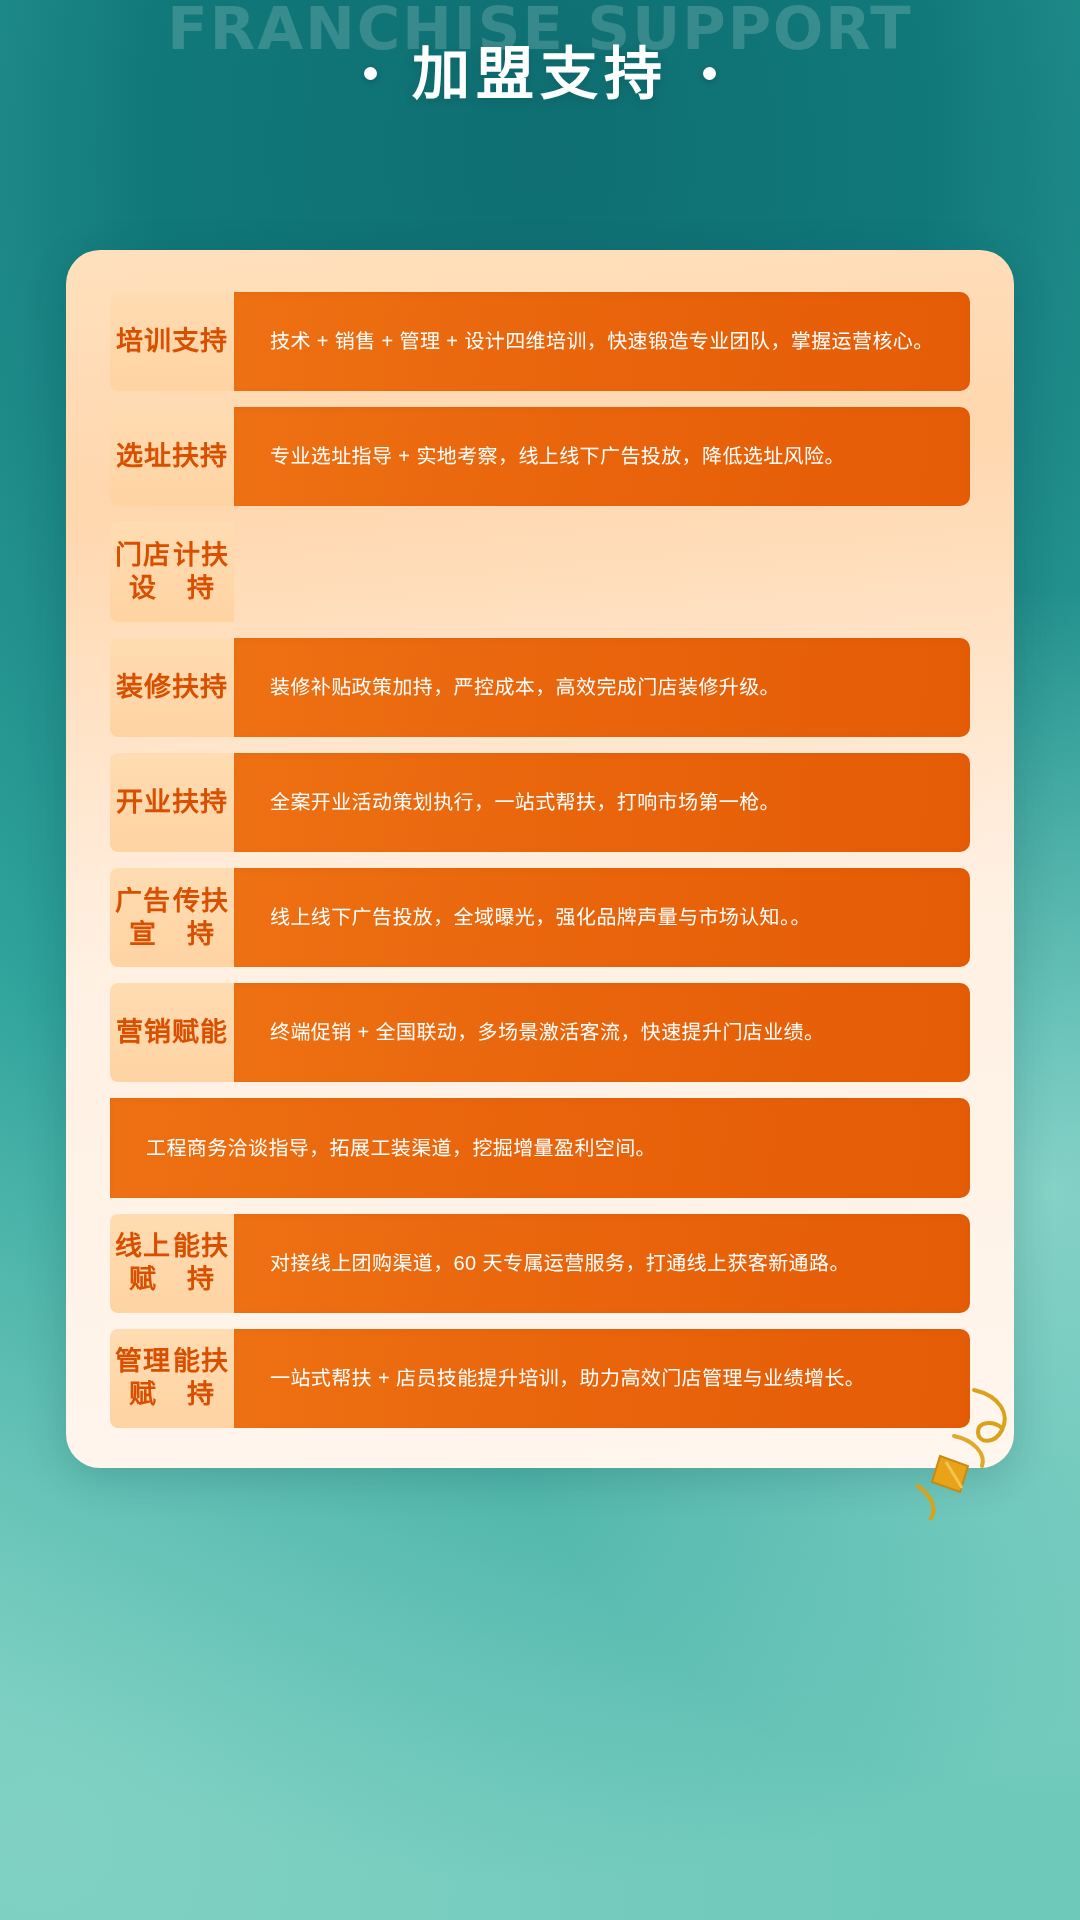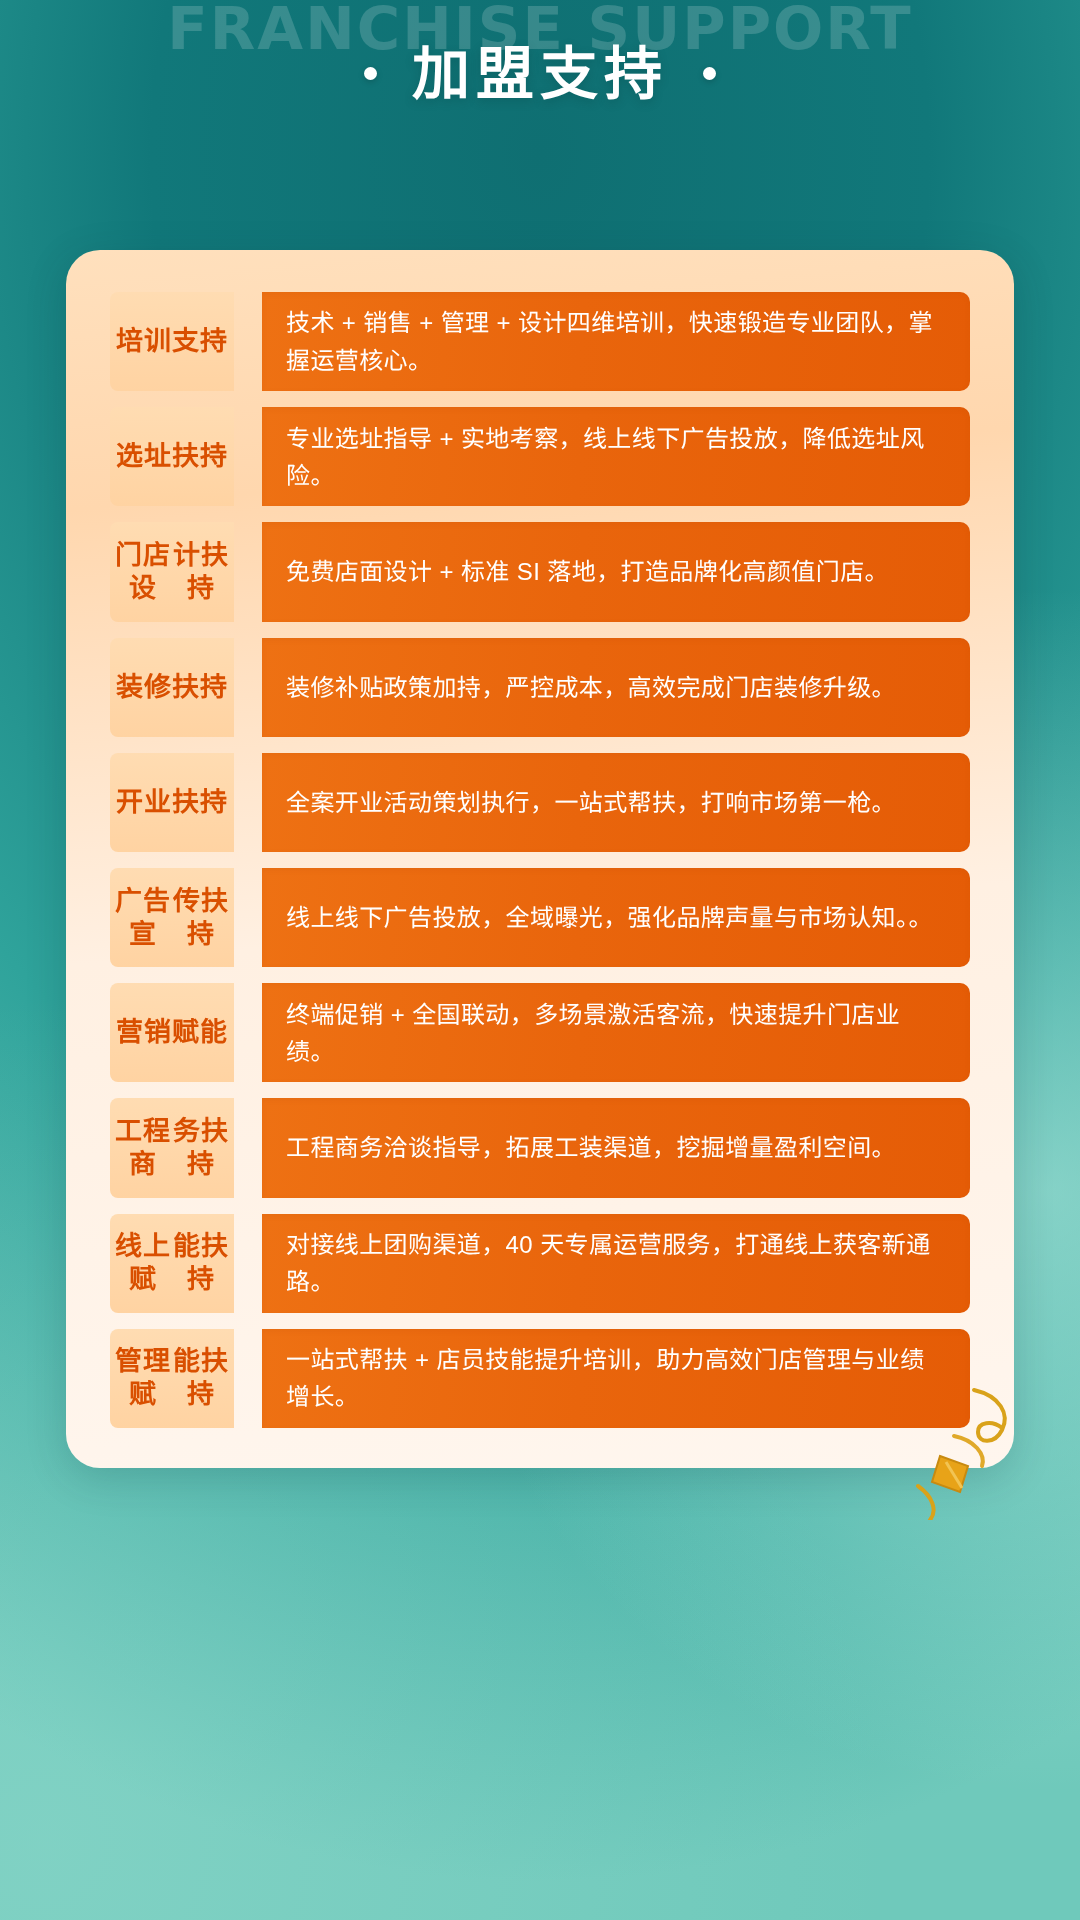--- a/index.html
+++ b/index.html
@@ -117,13 +117,12 @@
     border-radius: 0 10px 10px 0;
     display: flex;
     align-items: center;
-    padding: 14px 26px 14px 24px;
+    padding: 14px 26px 14px 36px;
     color: #ffffff;
-    font-size: 24px;
+    font-size: 20px;
     line-height: 1.55;
     letter-spacing: 0.4px;
     box-shadow: 0 2px 5px rgba(180,70,0,0.12) inset;
-    margin-left: 28px;
   }
 
   

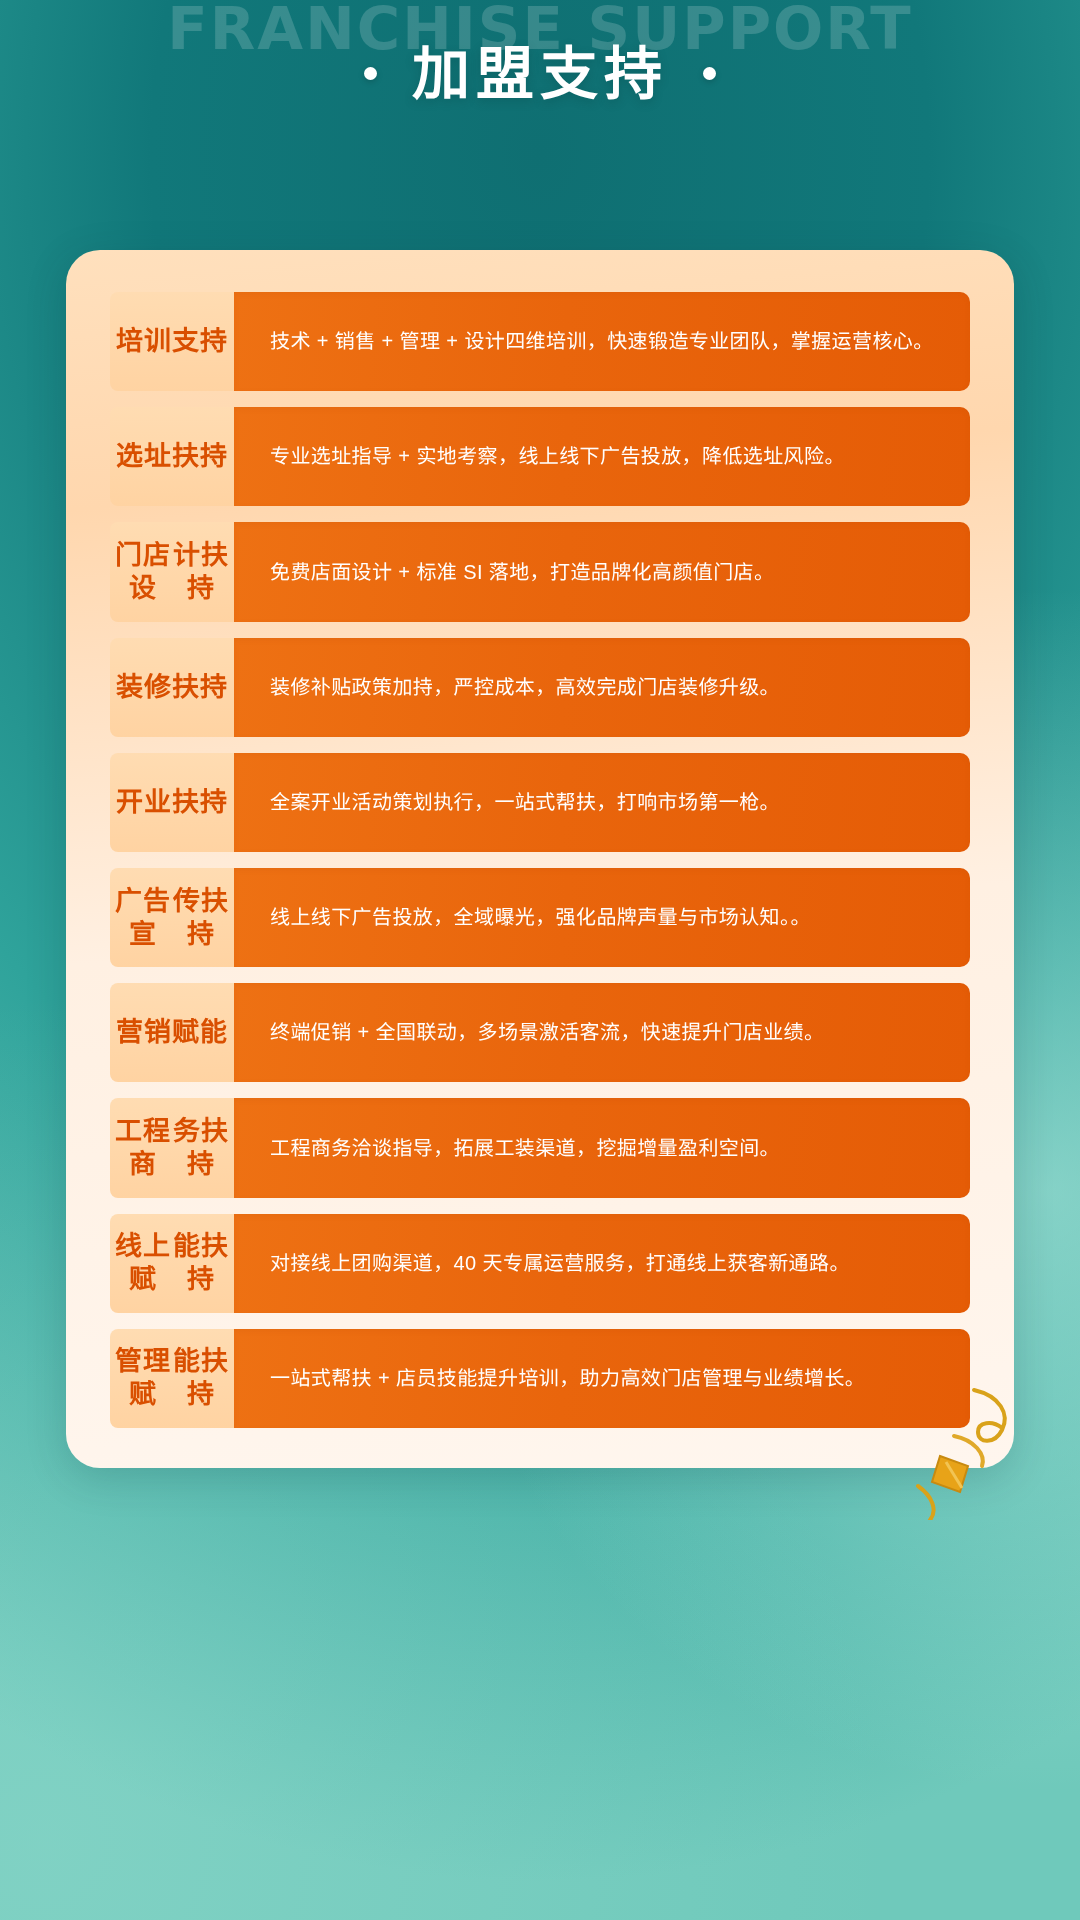--- a/index.html
+++ b/index.html
@@ -169,7 +169,6 @@
         <span>门店设</span>
         <span>计扶持</span>
       </div>
-      <div class="row-body">免费店面设计 + 标准 SI 落地，打造品牌化高颜值门店。</div>
     </div>
     <div class="row">
       <div class="row-label">

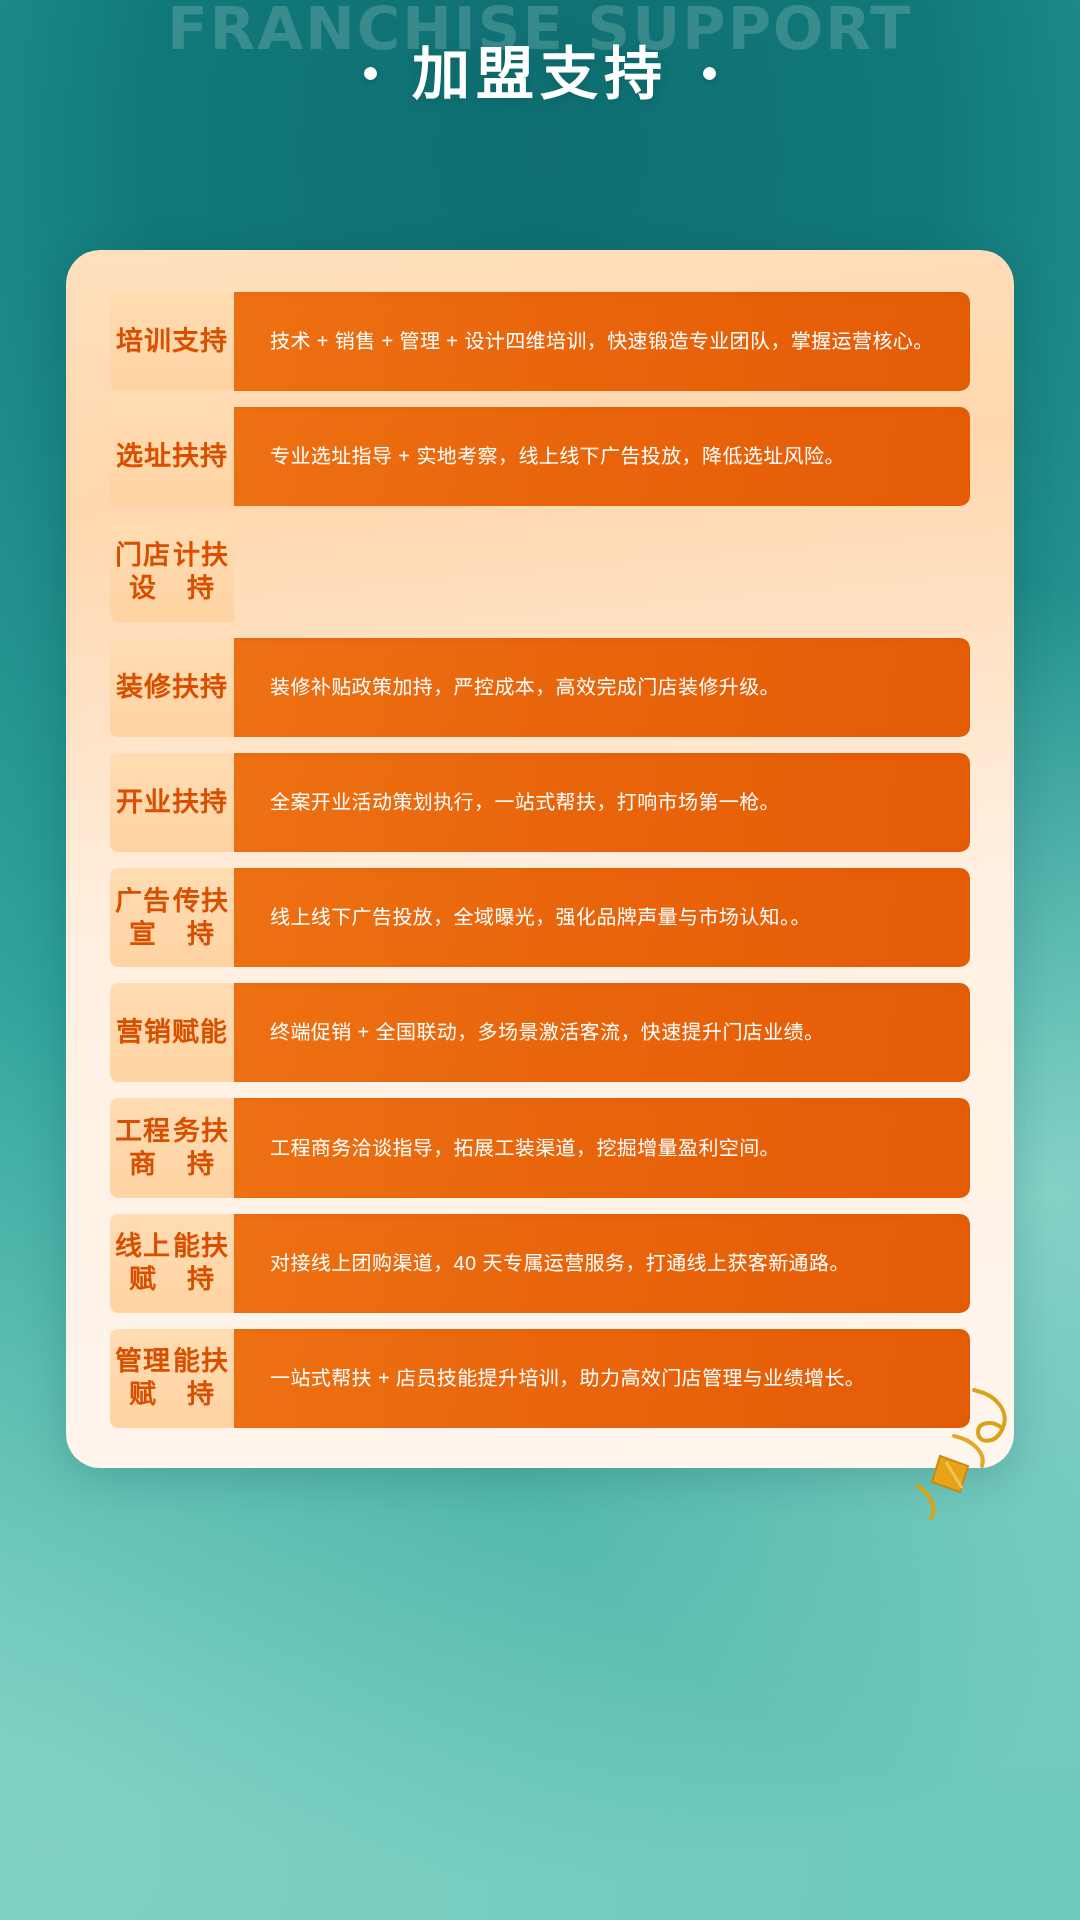--- a/index.html
+++ b/index.html
@@ -199,10 +199,6 @@
       <div class="row-body">终端促销 + 全国联动，多场景激活客流，快速提升门店业绩。</div>
     </div>
     <div class="row">
-      <div class="row-label">
-        <span>工程商</span>
-        <span>务扶持</span>
-      </div>
       <div class="row-body">工程商务洽谈指导，拓展工装渠道，挖掘增量盈利空间。</div>
     </div>
     <div class="row">

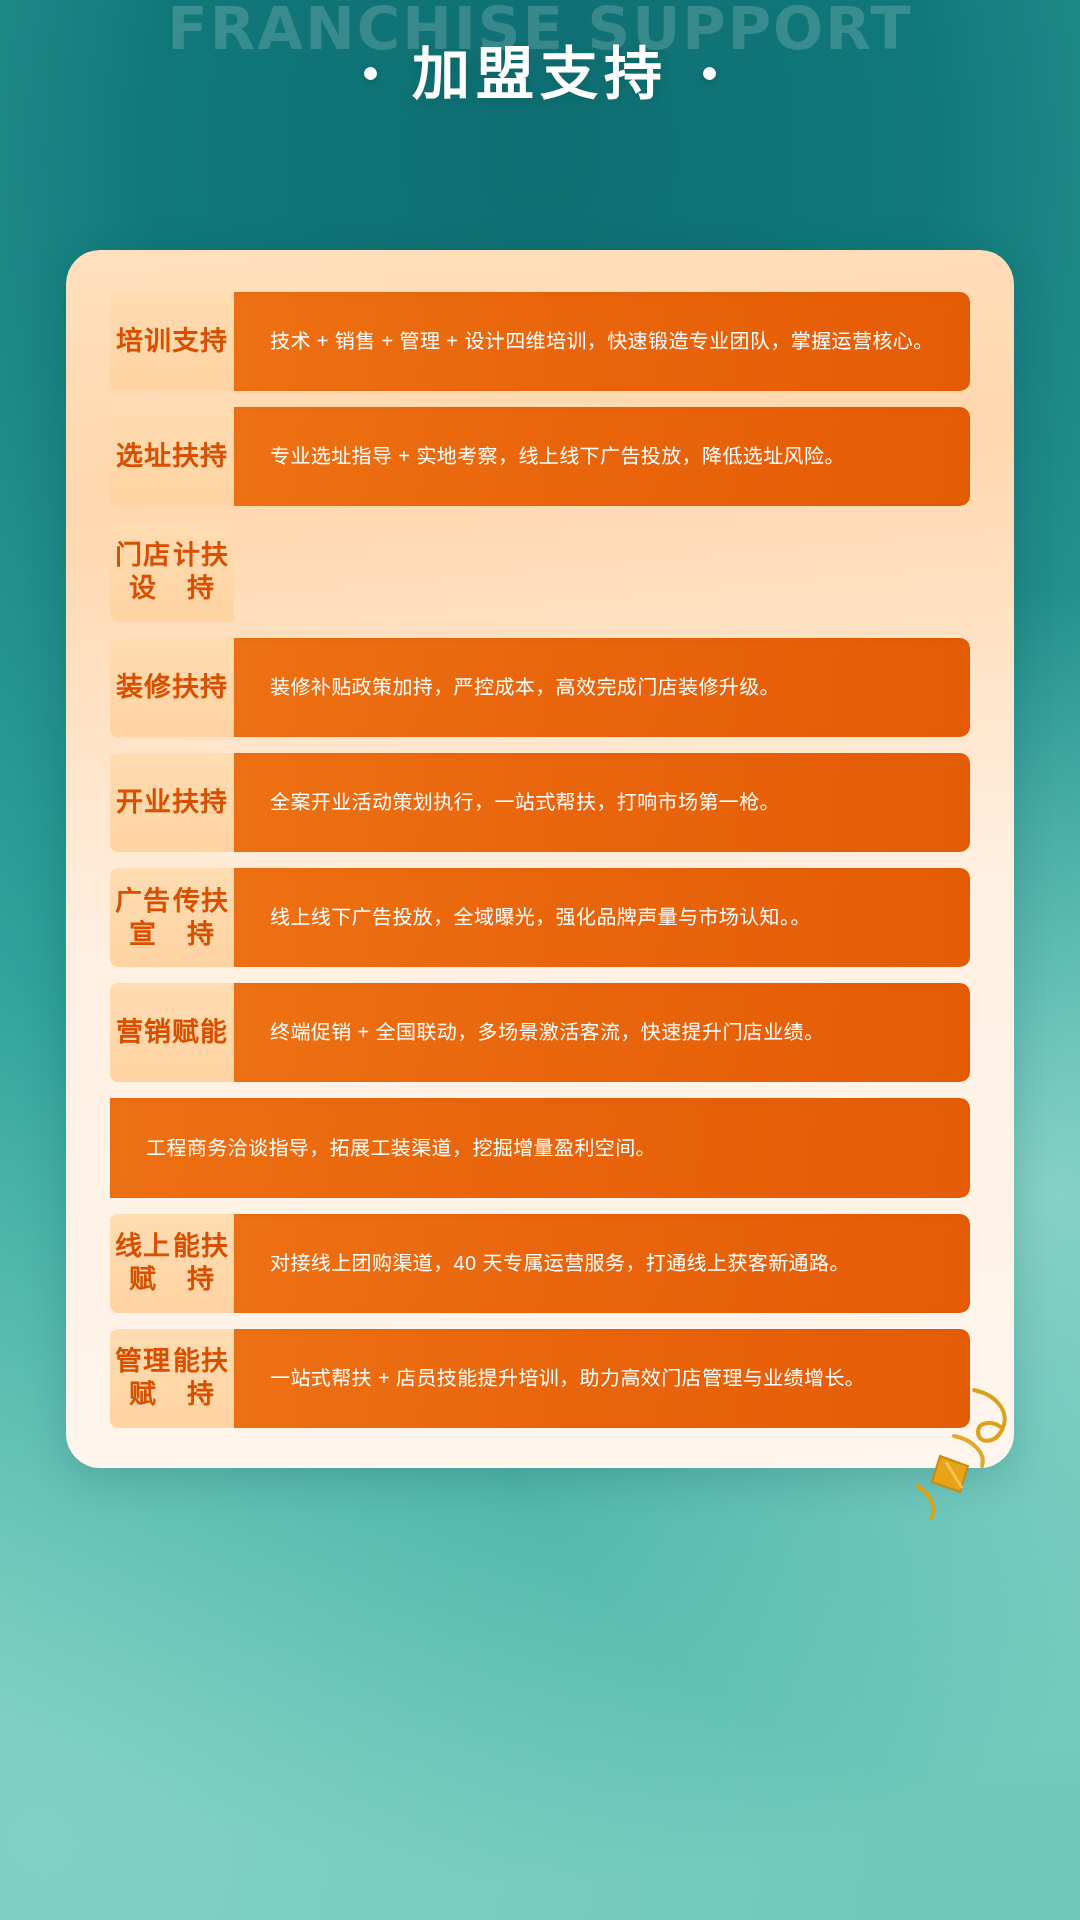--- a/index.html
+++ b/index.html
@@ -206,7 +206,7 @@
         <span>线上赋</span>
         <span>能扶持</span>
       </div>
-      <div class="row-body">对接线上团购渠道，40 天专属运营服务，打通线上获客新通路。</div>
+      <div class="row-body">对接线上团购渠道，60 天专属运营服务，打通线上获客新通路。</div>
     </div>
     <div class="row">
       <div class="row-label">

